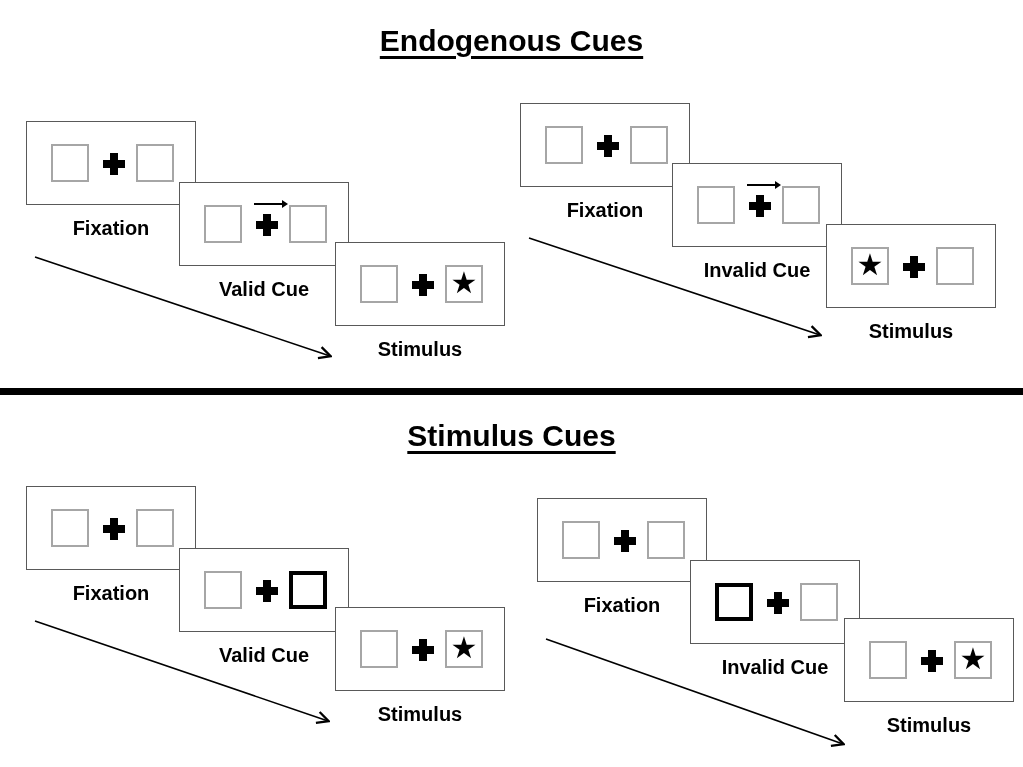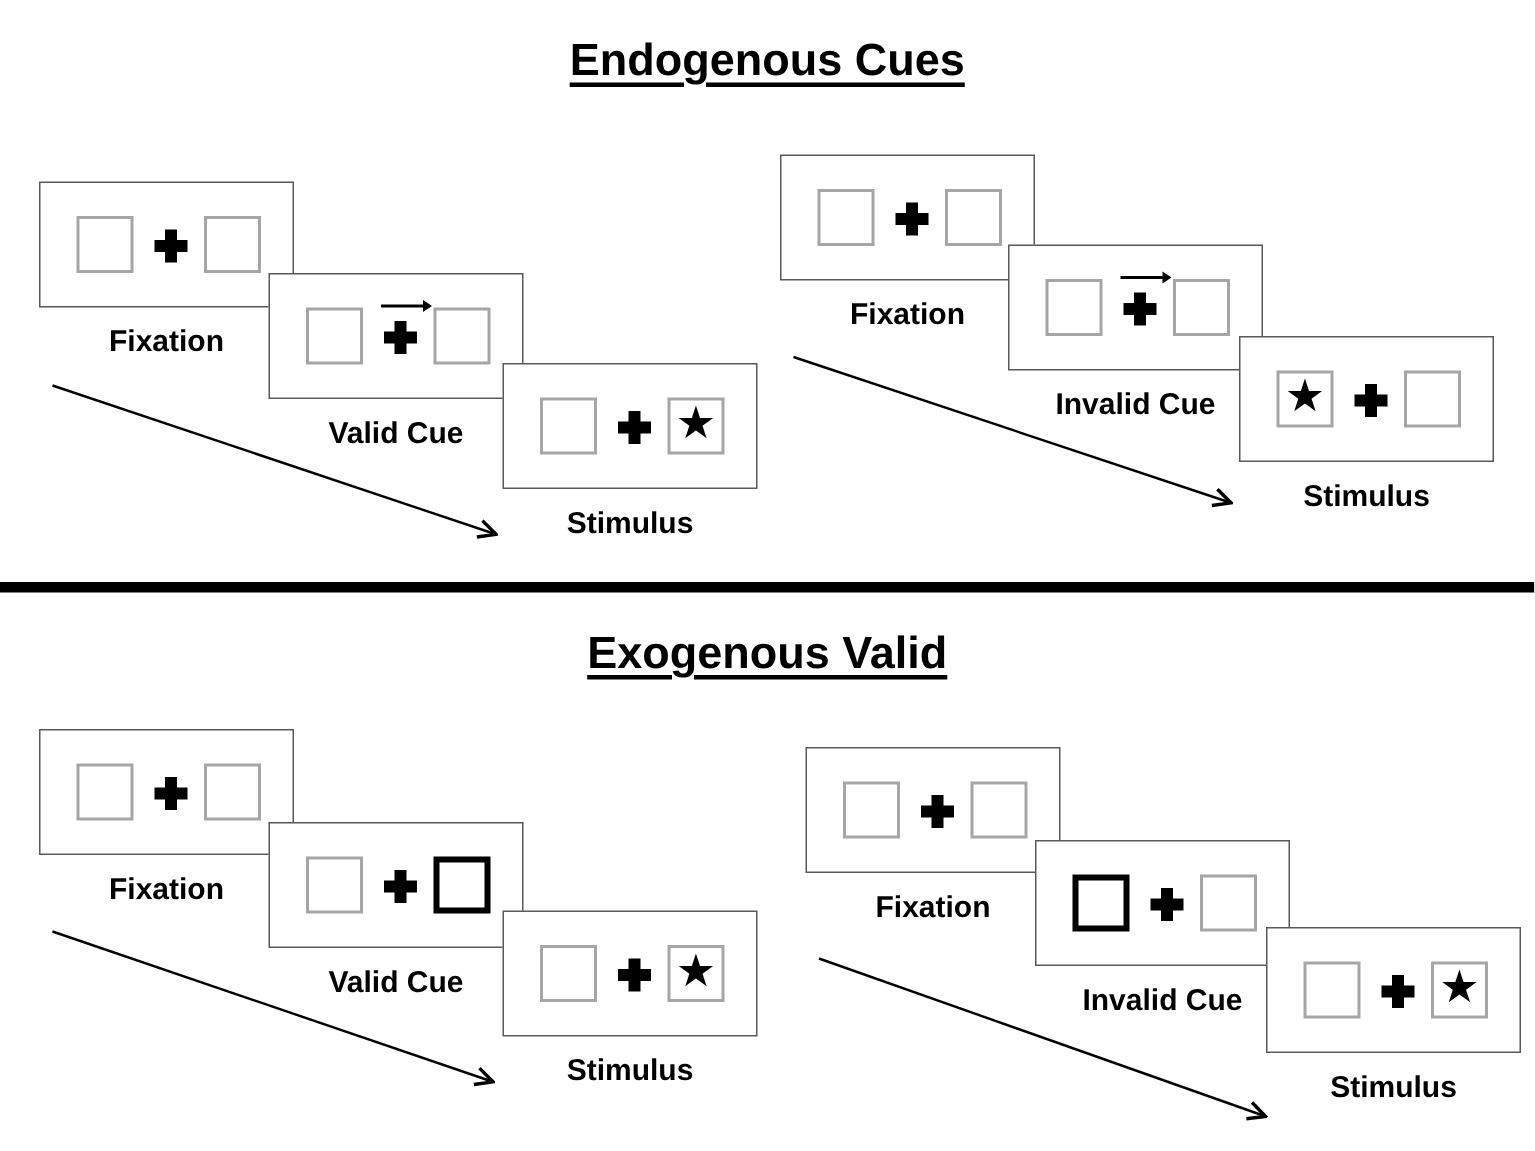--- a/index.html
+++ b/index.html
@@ -123,7 +123,7 @@
 
   <div class="divider"></div>
 
-  <div class="title title-2">Exogenous Valid</div>
+  <div class="title title-2">Stimulus Cues</div>
 
   
   <div class="seq">

